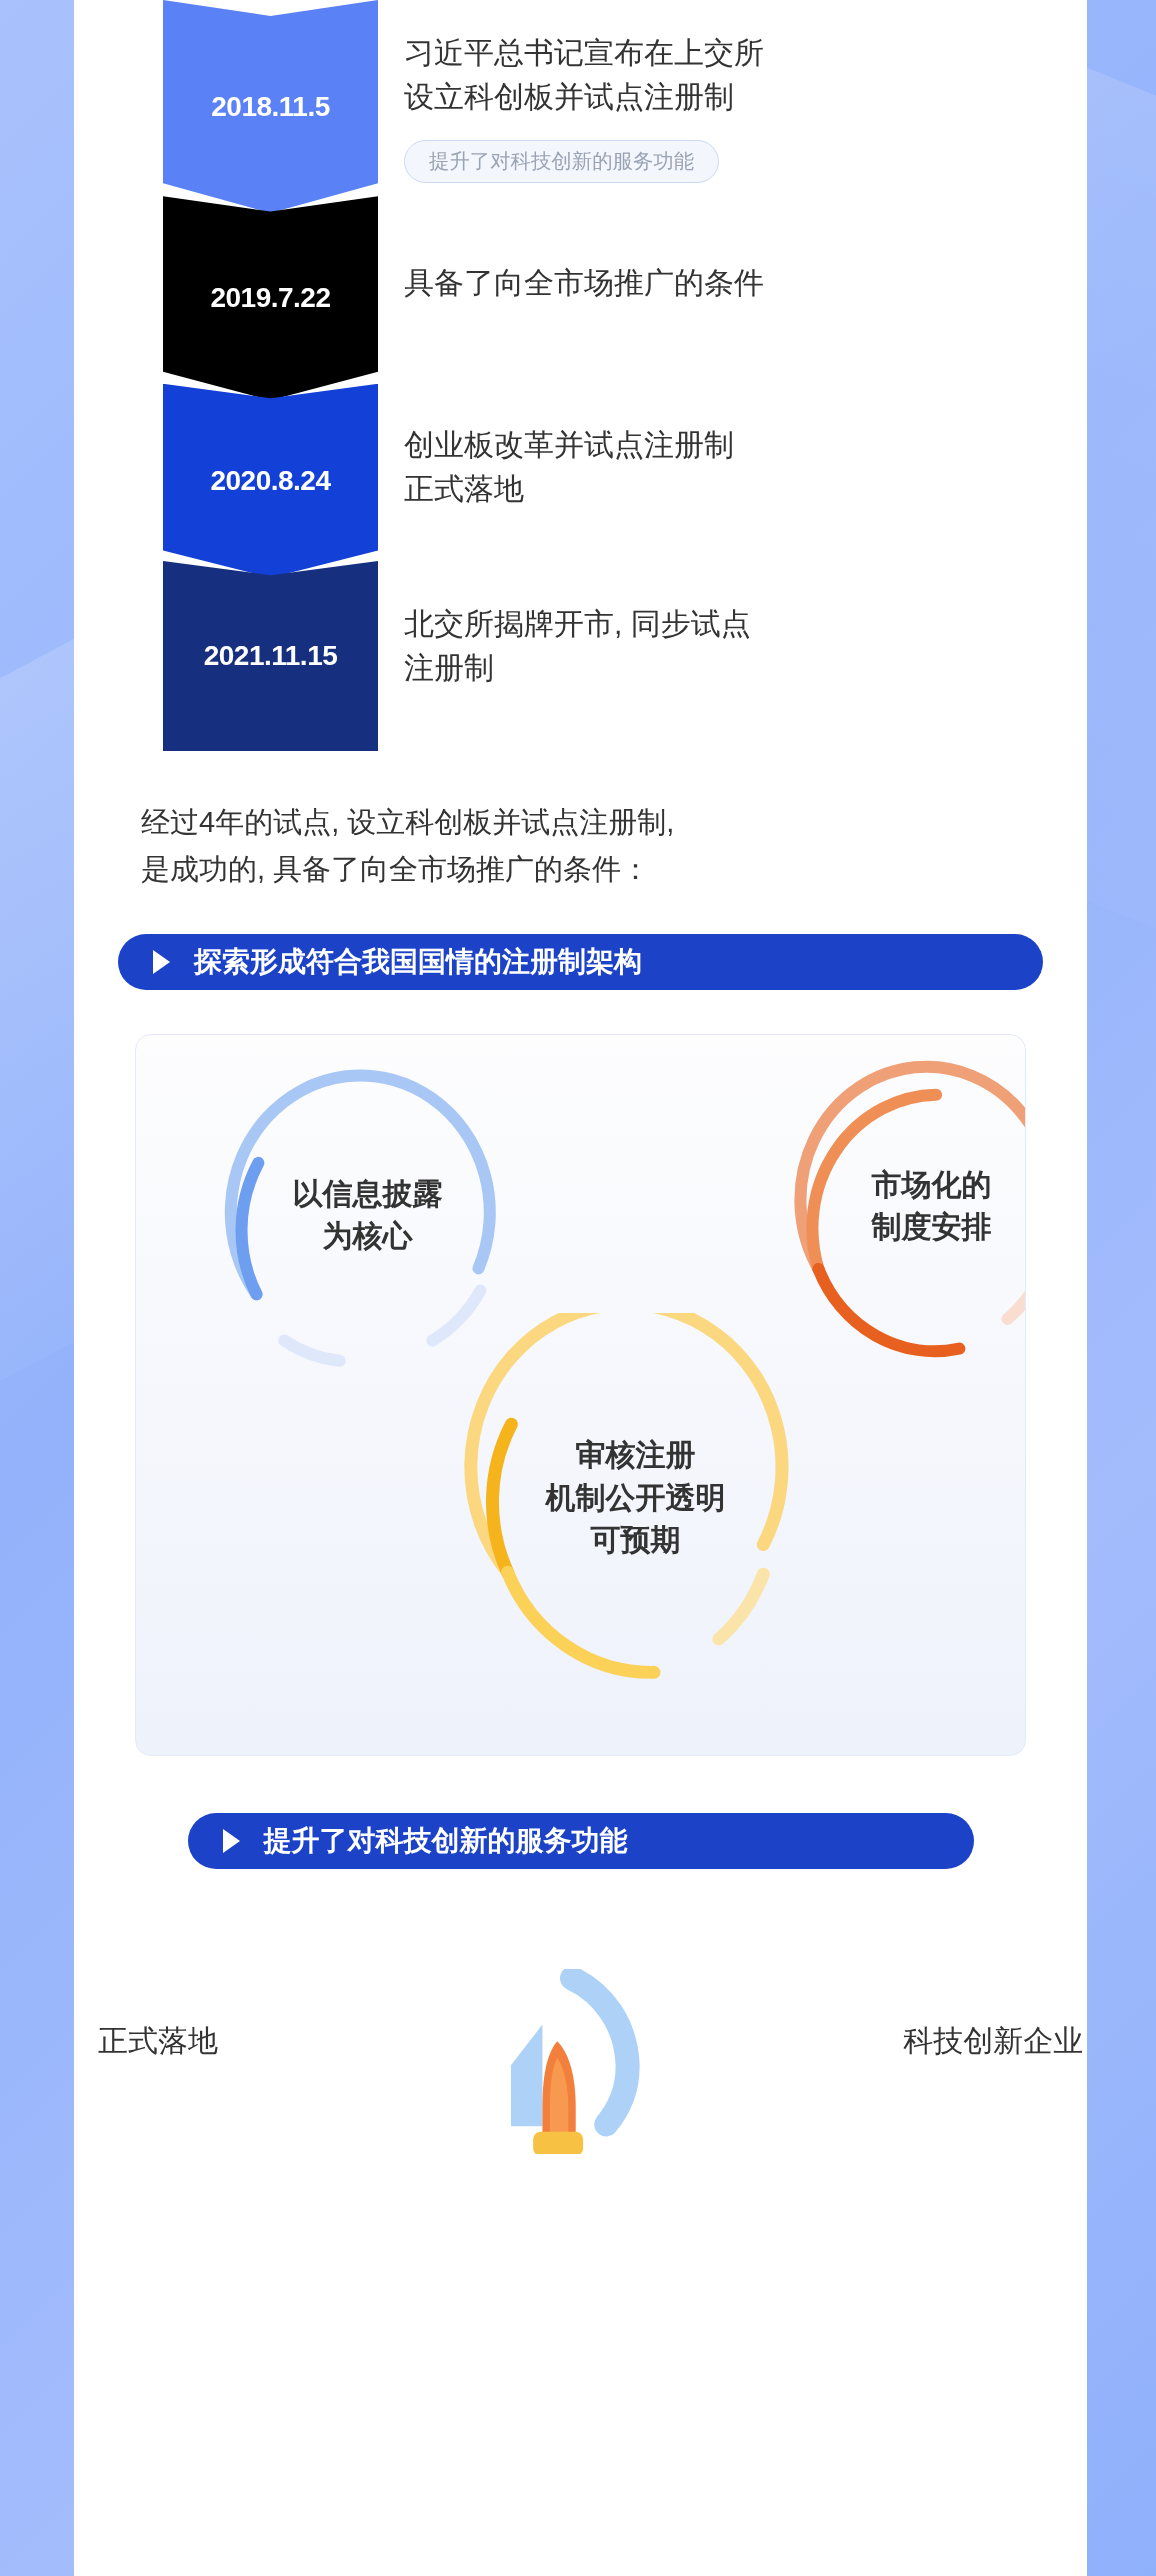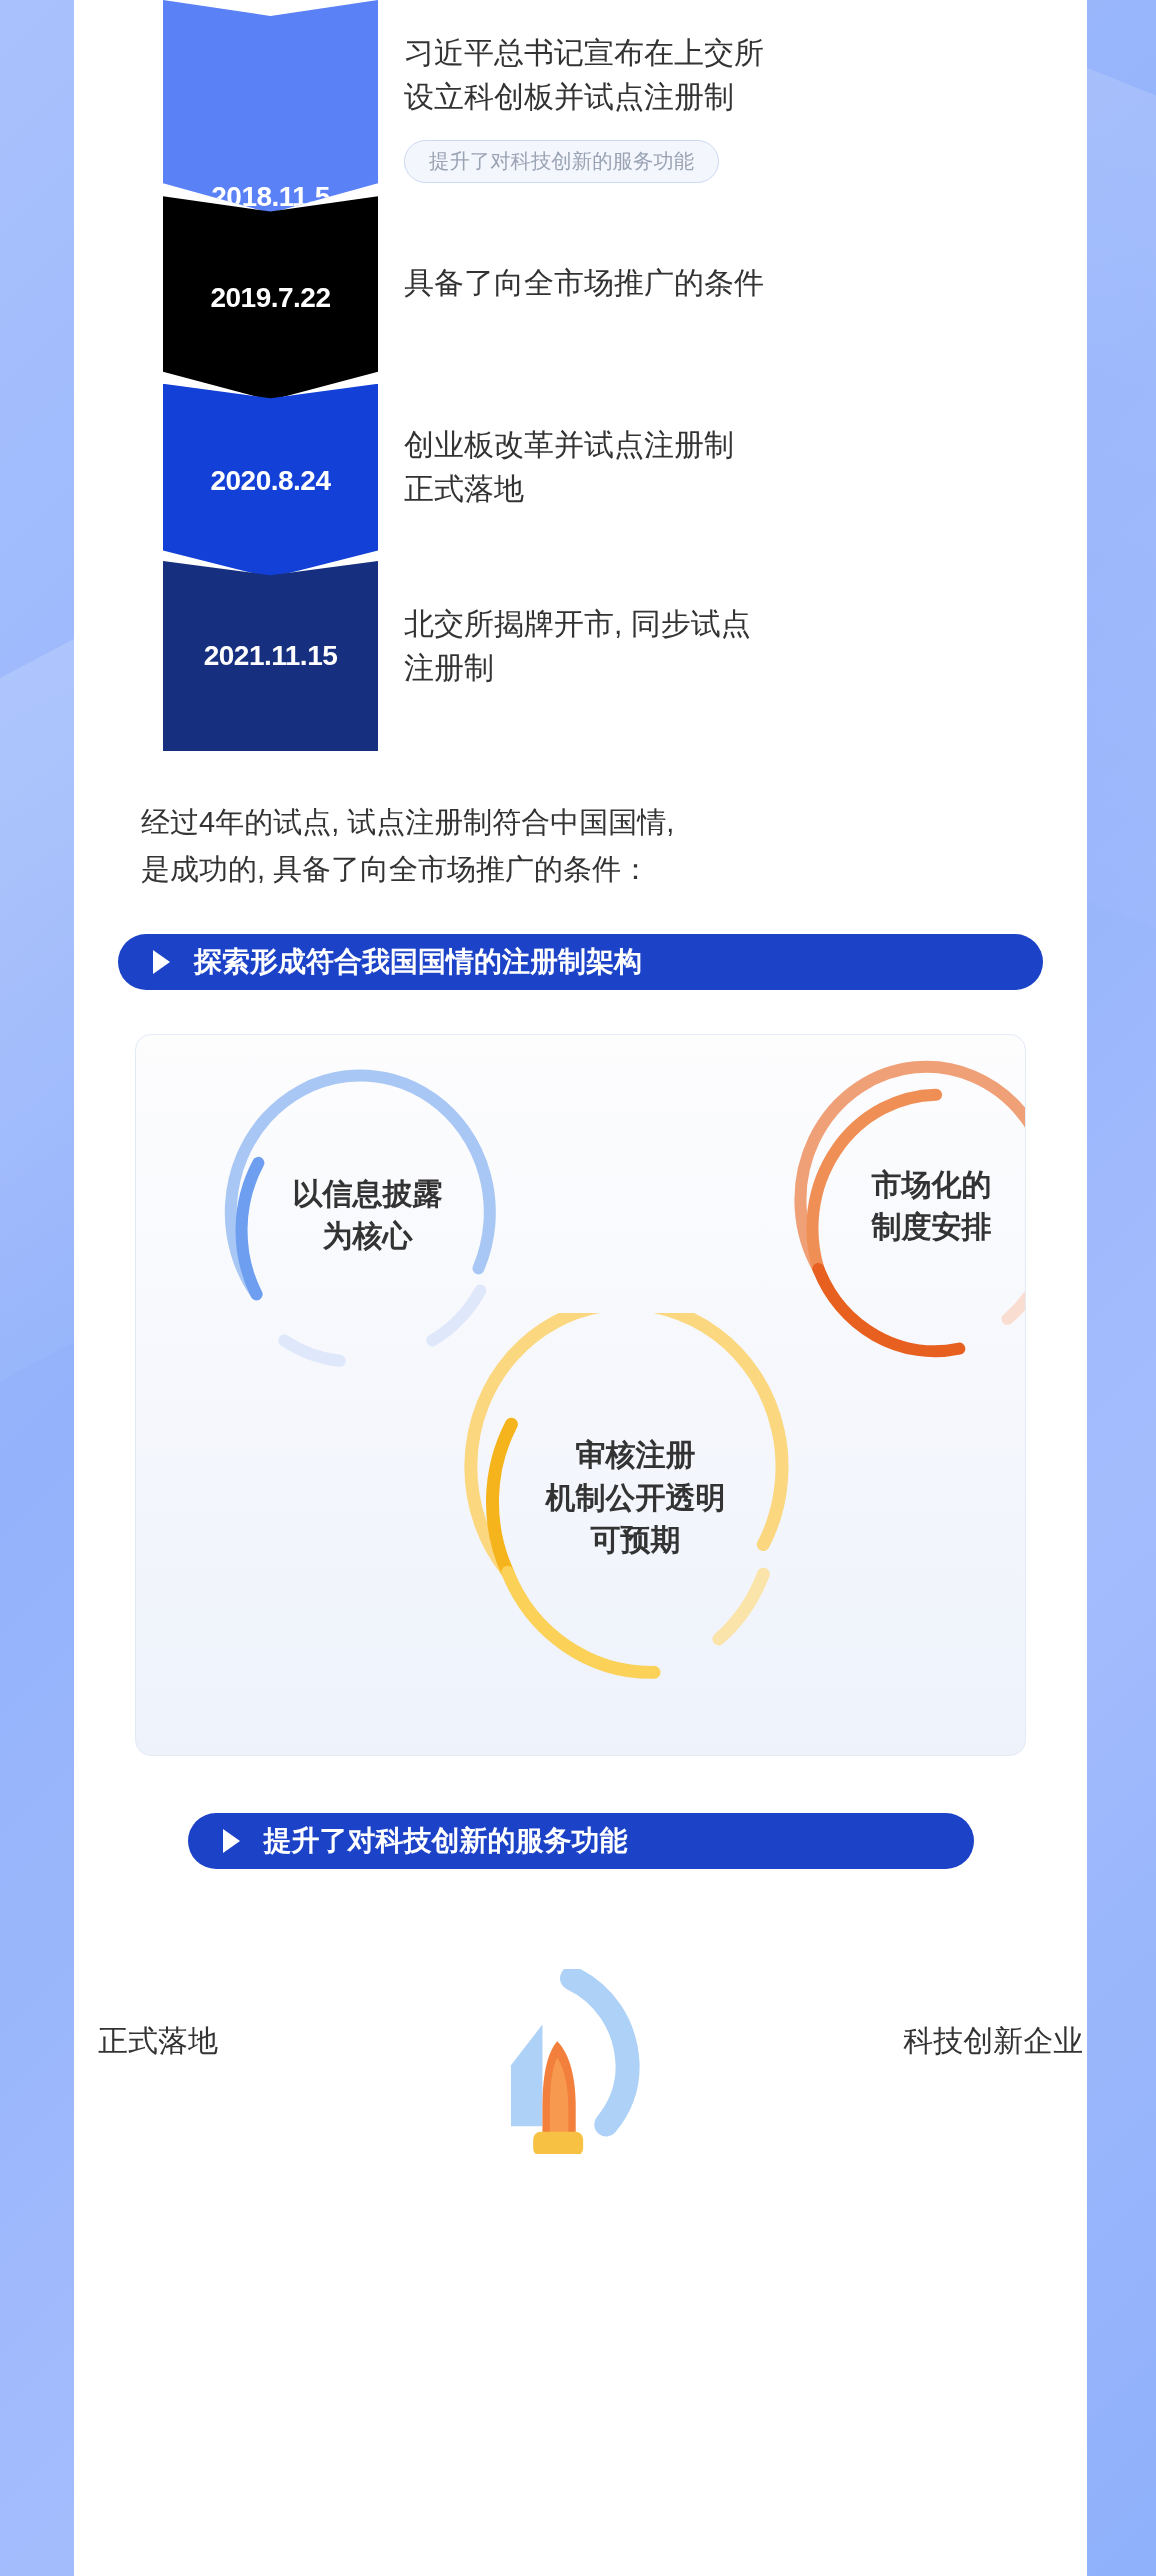--- a/index.html
+++ b/index.html
@@ -183,7 +183,7 @@
   <section class="timeline">
 
     <div class="tl-row">
-      <div class="tl-chev" style="background:#5b81f7;height:213px;margin-top:0;align-items:flex-end;">
+      <div class="tl-chev" style="background:#5b81f7;height:213px;margin-top:0;">
         <span>2018.11.5</span>
       </div>
       <div class="tl-body">

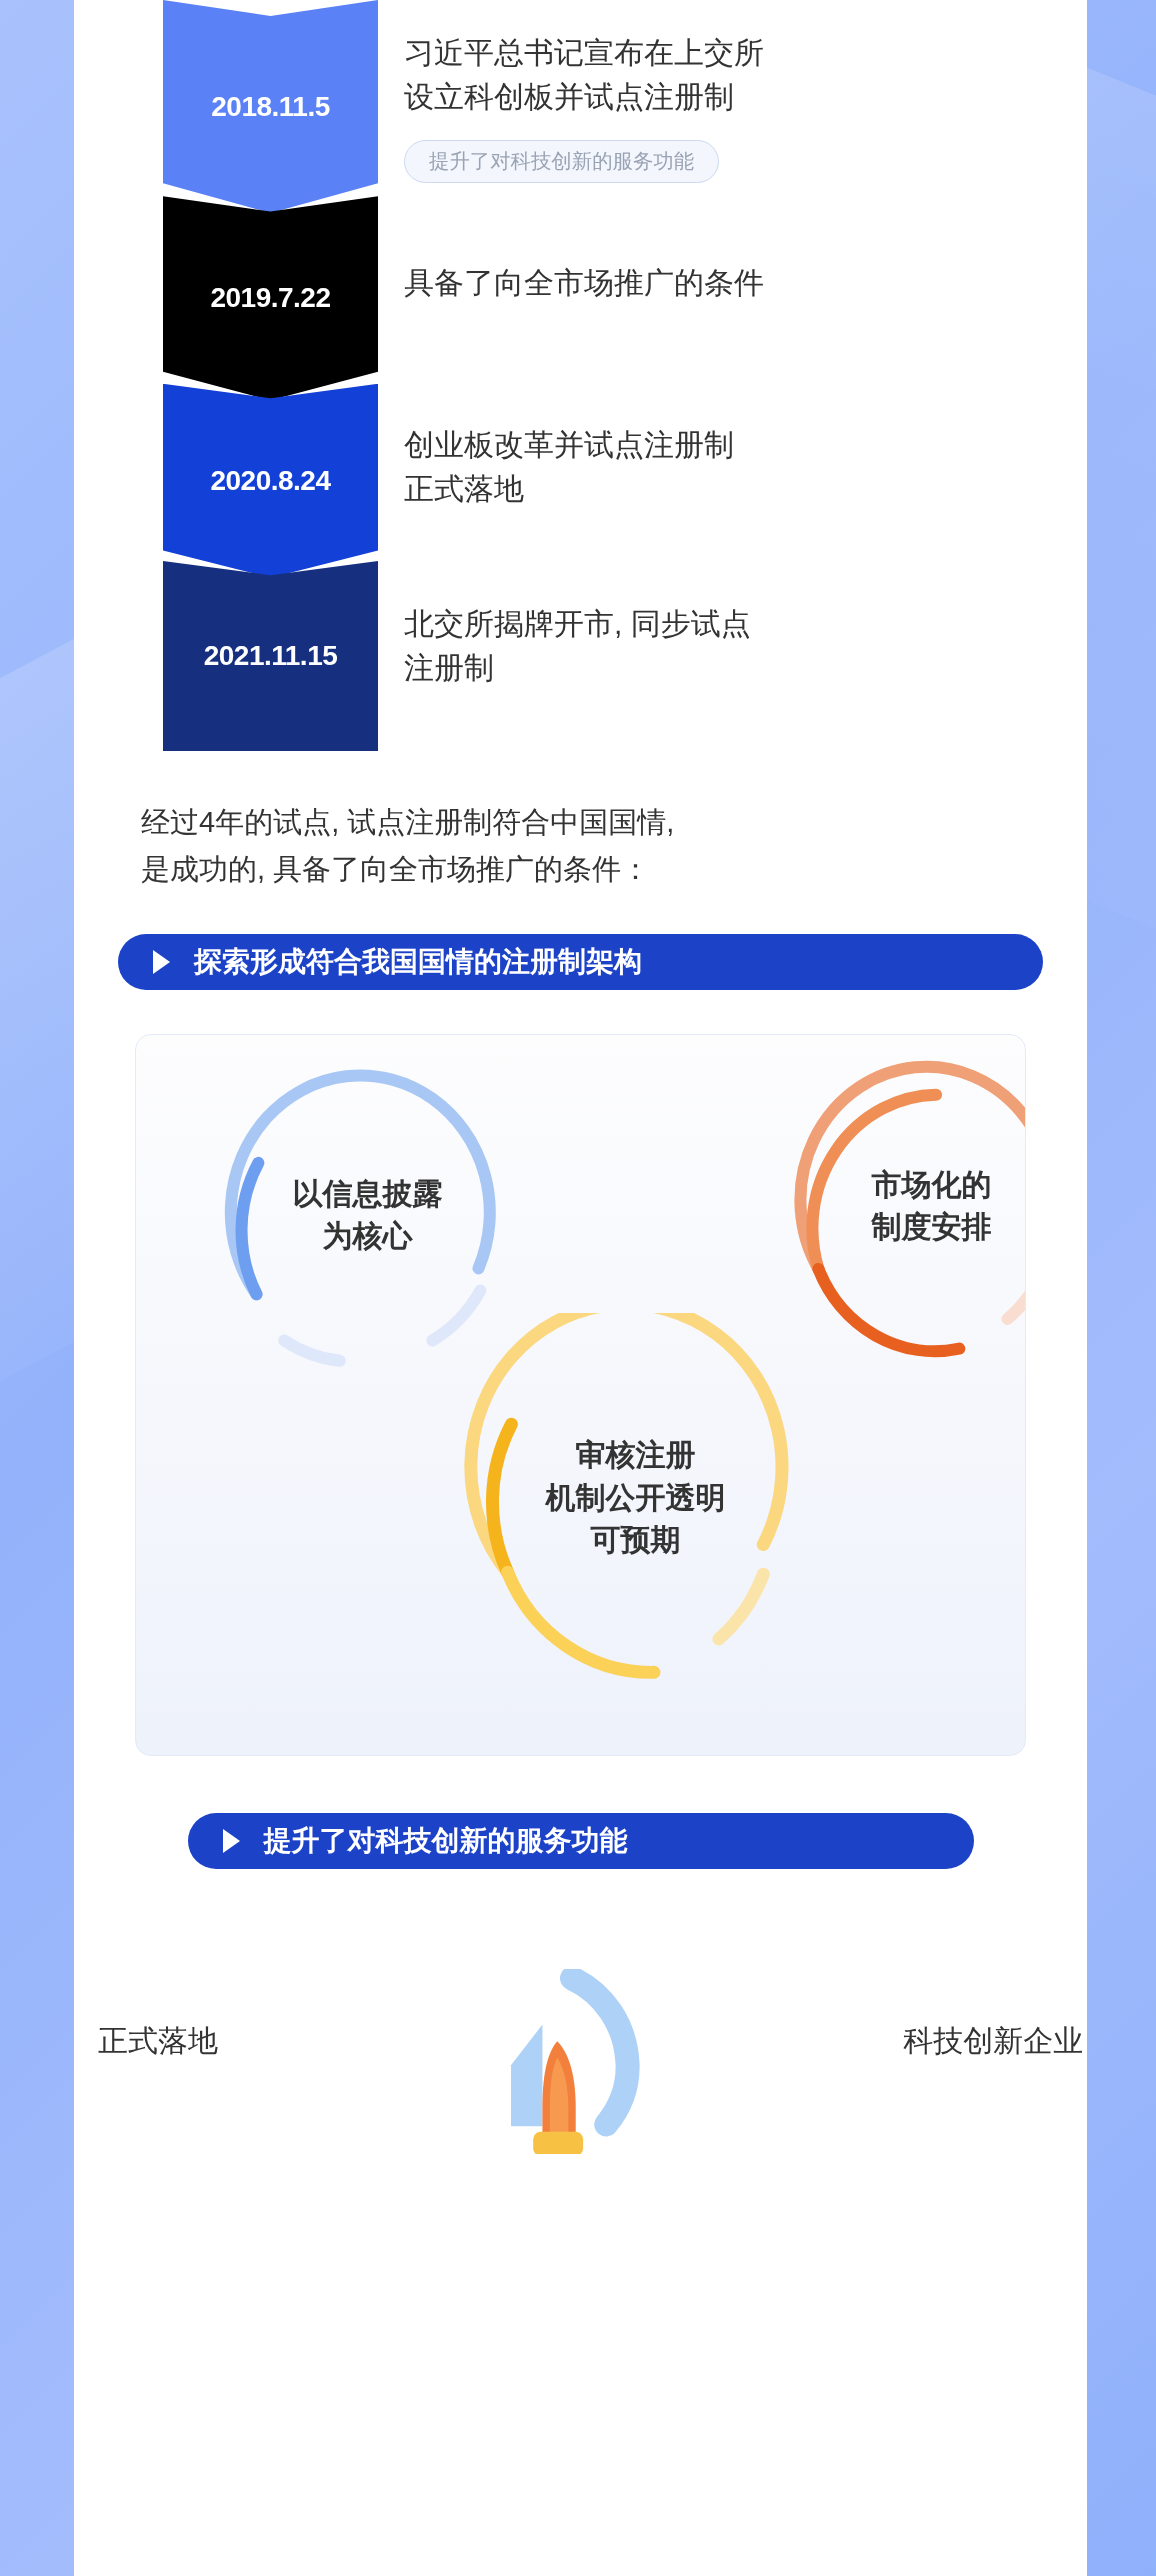--- a/index.html
+++ b/index.html
@@ -232,7 +232,7 @@
   </section>
 
   <div class="para">
-    <div>经过4年的试点, 试点注册制符合中国国情,</div>
+    <div>经过4年的试点, 设立科创板并试点注册制,</div>
     <div>是成功的, 具备了向全市场推广的条件：</div>
   </div>
 

